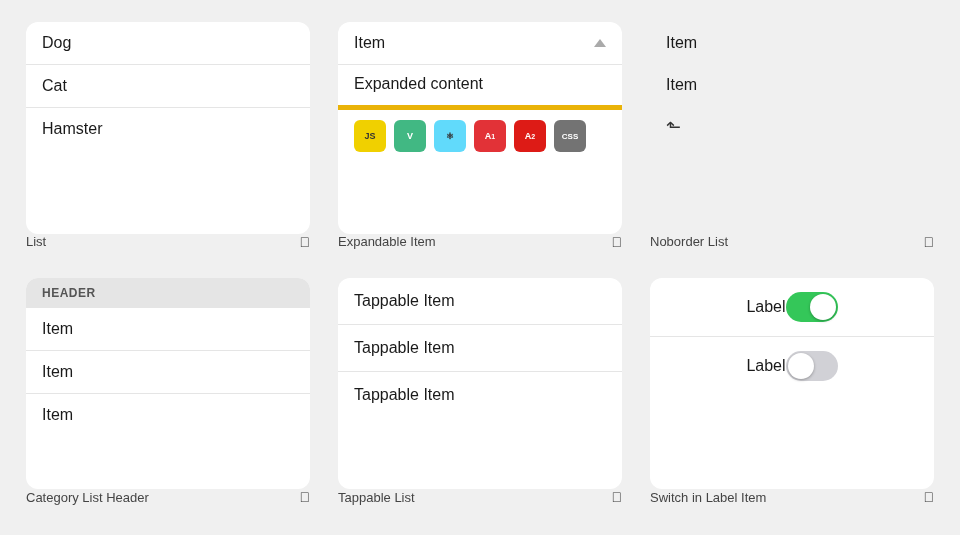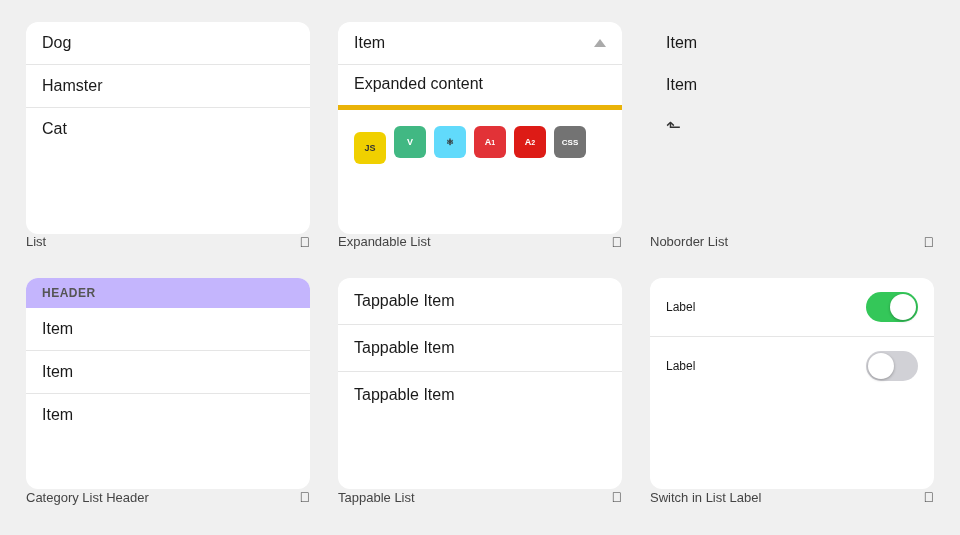--- a/index.html
+++ b/index.html
@@ -197,8 +197,8 @@
   <div class="cell">
     <div class="list-card">
       <div class="list-item">Dog</div>
+      <div class="list-item">Cat</div>
       <div class="list-item">Hamster</div>
-      <div class="list-item">Cat</div>
     </div>
     <div class="cell-label">
       <span>List</span>

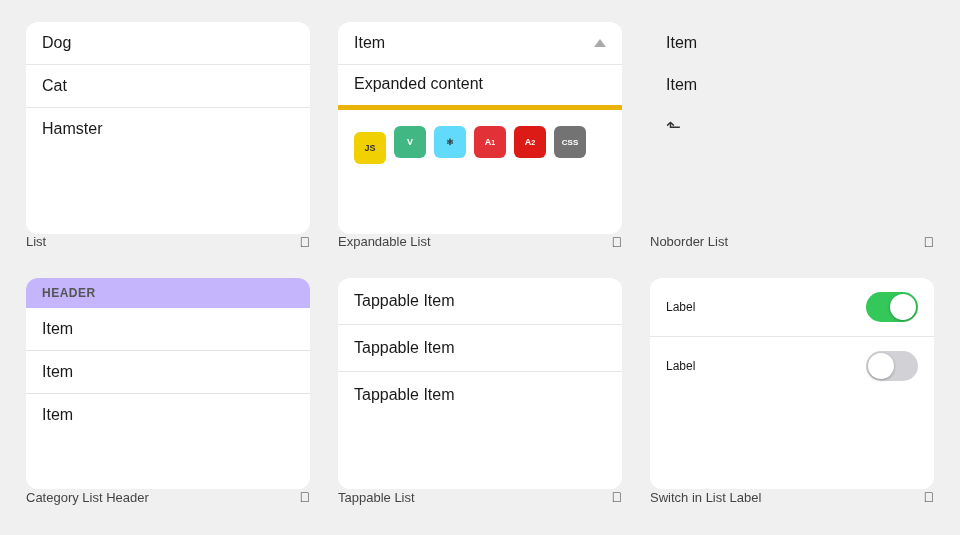--- a/index.html
+++ b/index.html
@@ -214,7 +214,7 @@
       </div>
       <div class="expanded-content">Expanded content</div>
       <div class="tech-icons-row">
-        <div class="tech-badge" style="background:#f0d000;color:#333;margin-top:12px;">JS</div>
+        <div class="tech-badge" style="background:#f0d000;color:#333;">JS</div>
         <div class="tech-badge" style="background:#41b883;">V</div>
         <div class="tech-badge" style="background:#61dafb;color:#333;">⚛</div>
         <div class="tech-badge" style="background:#e23237;">A<sub style="font-size:7px;">1</sub></div>

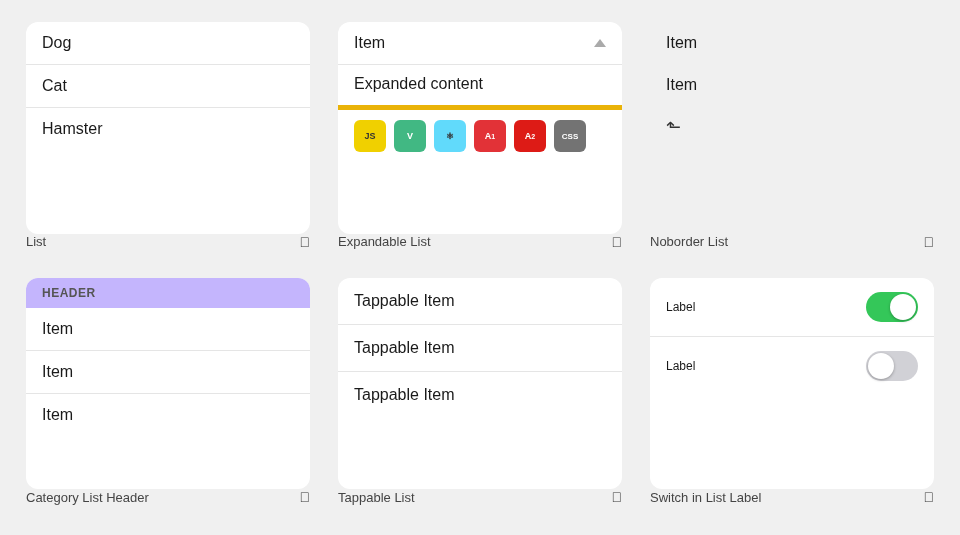--- a/index.html
+++ b/index.html
@@ -223,7 +223,7 @@
       </div>
     </div>
     <div class="cell-label">
-      <span>Expandable List</span>
+      <span>Expandable Item</span>
       <span class="apple-icon"></span>
     </div>
   </div>

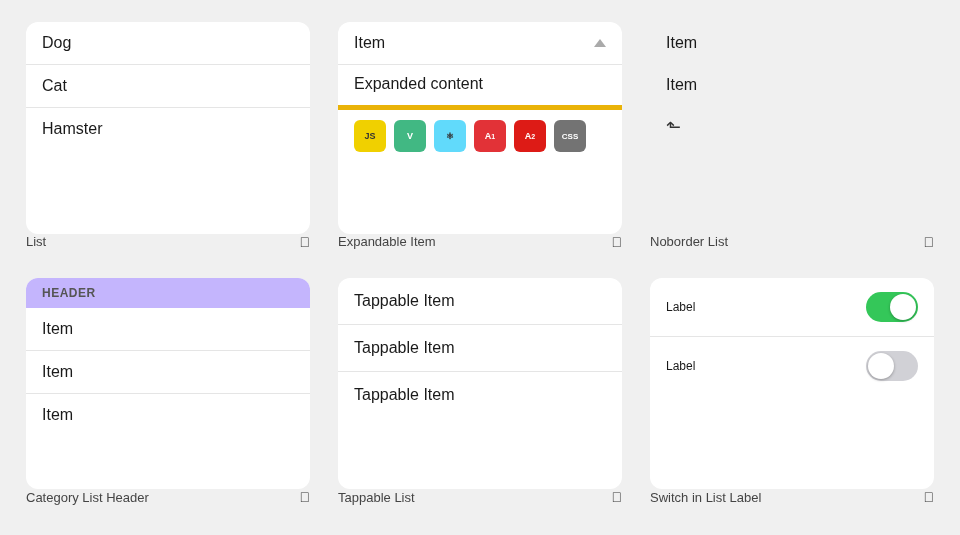--- a/index.html
+++ b/index.html
@@ -126,7 +126,7 @@
 
     
     .category-header {
-      background: #c4b5fd;
+      background: #e5e5e5;
       padding: 8px 16px;
       font-size: 12px;
       font-weight: 600;

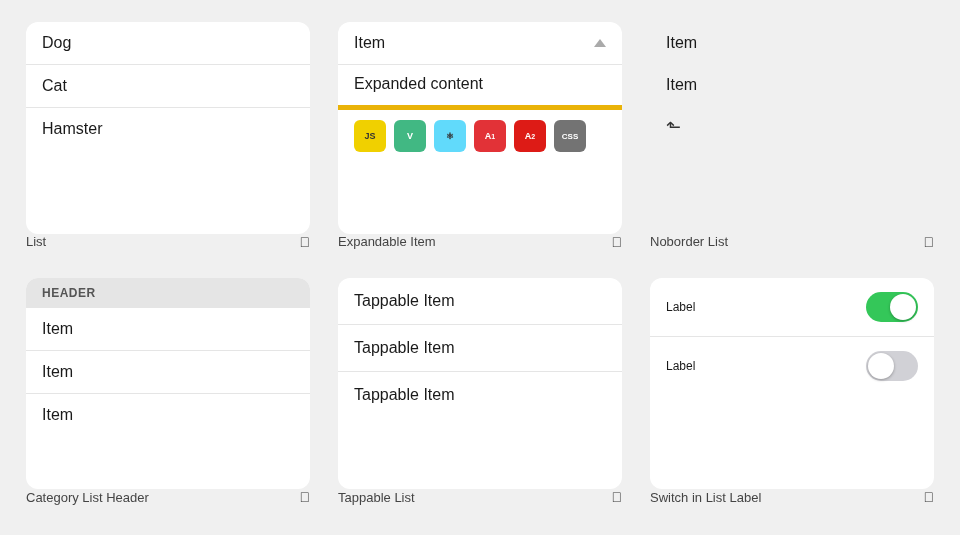--- a/index.html
+++ b/index.html
@@ -149,11 +149,11 @@
     
     .switch-row {
       display: flex;
-      justify-content: space-between;
+      justify-content: center;
       align-items: center;
       padding: 14px 16px;
       border-bottom: 1px solid #e5e5e5;
-      font-size: 12px;
+      font-size: 16px;
     }
     .switch-row:last-child {
       border-bottom: none;

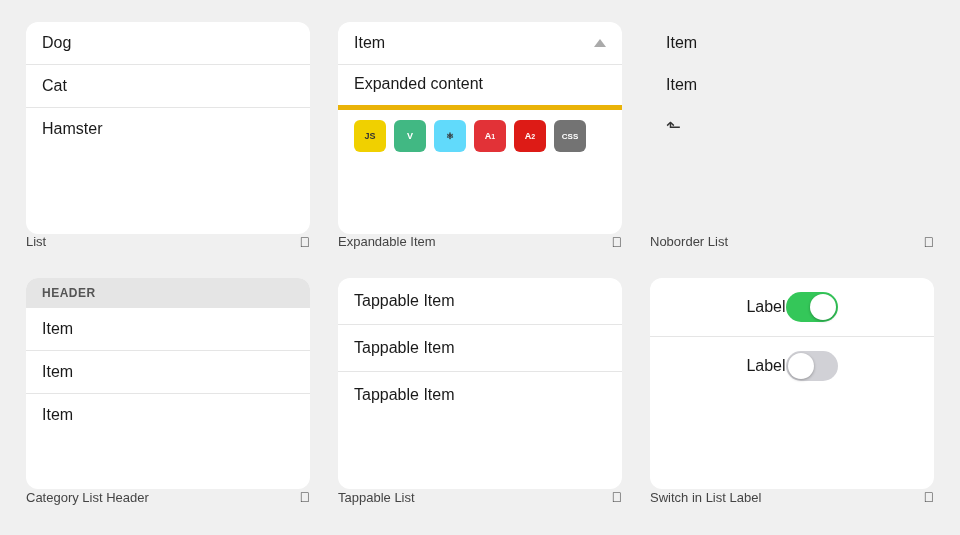--- a/index.html
+++ b/index.html
@@ -283,7 +283,7 @@
       </div>
     </div>
     <div class="cell-label">
-      <span>Switch in List Label</span>
+      <span>Switch in Label Item</span>
       <span class="apple-icon"></span>
     </div>
   </div>

